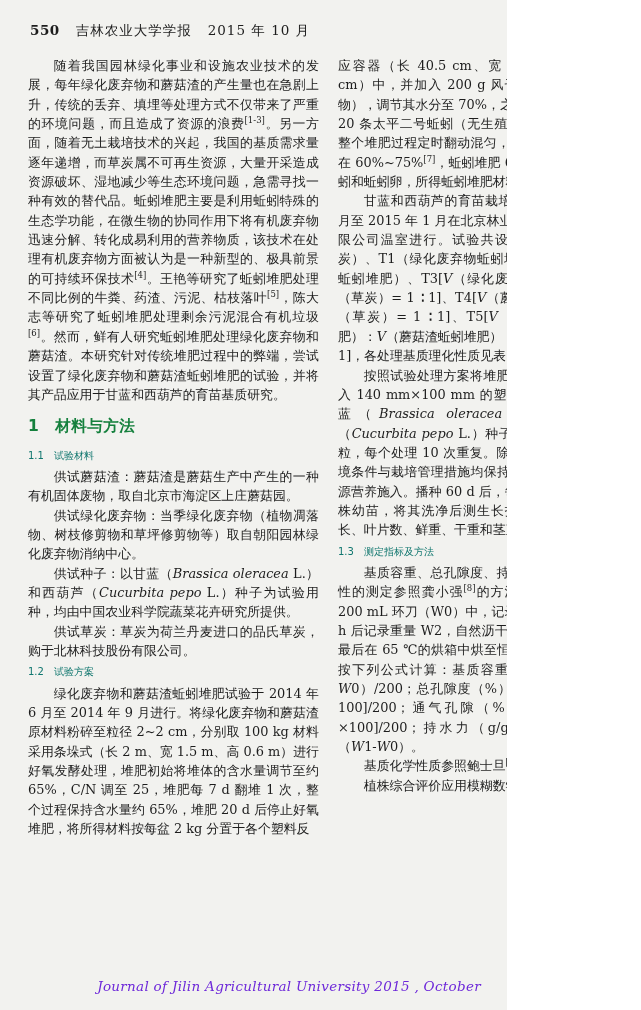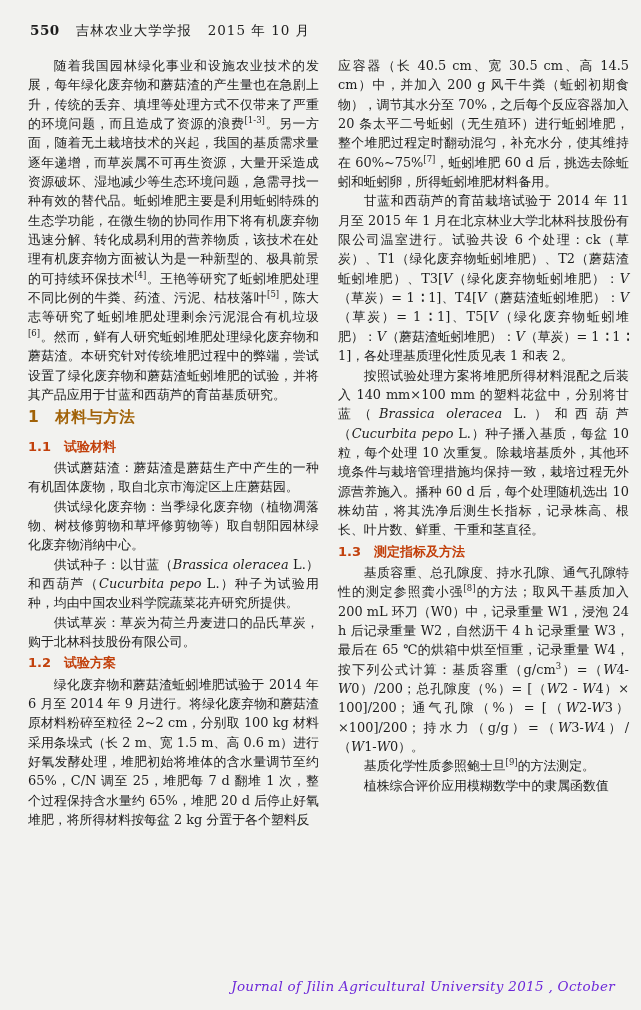--- a/index.html
+++ b/index.html
@@ -5,7 +5,7 @@
   html,body{margin:0;padding:0;}
   .page{
     position:relative;
-    width:641px;height:1010px;
+    width:507px;height:1010px;
     background:#f2f2ef;
     color:#1d1d1d;
     font-family:"DejaVu Serif","Liberation Serif",serif;

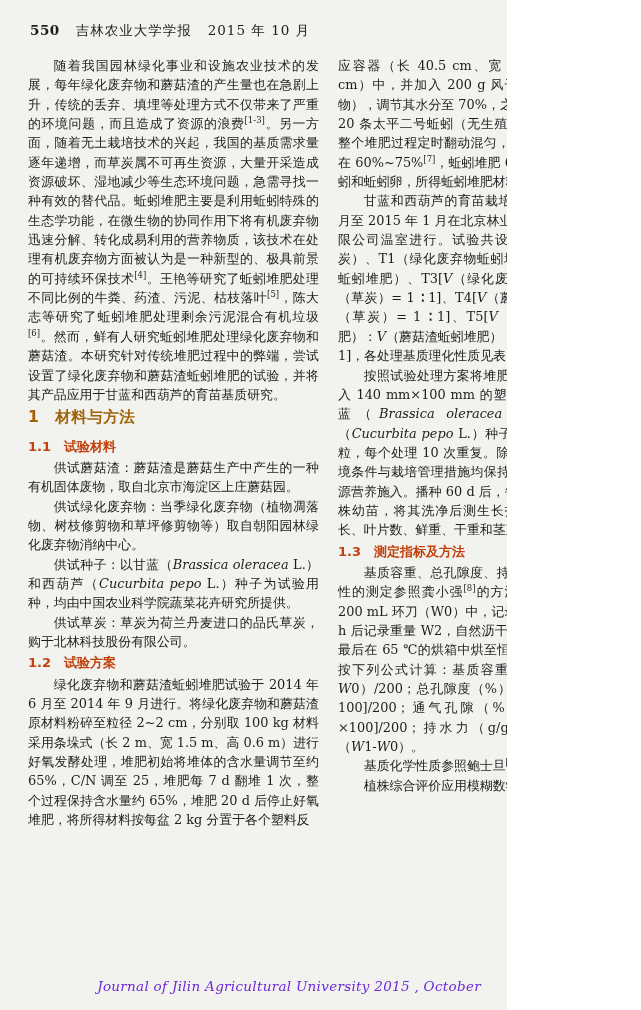--- a/index.html
+++ b/index.html
@@ -37,8 +37,8 @@
   .col p.cont{text-indent:0;}
   .col h2.h1{
     font-family:"DejaVu Sans","Liberation Sans",sans-serif;
-    font-size:15.5px;font-weight:bold;color:#a16207;
-    margin:4px 0 9px 0;letter-spacing:.5px;
+    font-size:15.5px;font-weight:bold;color:#15803d;
+    margin:13px 0 9px 0;letter-spacing:.5px;
   }
   .col h3.h2{
     font-family:"DejaVu Sans","Liberation Sans",sans-serif;

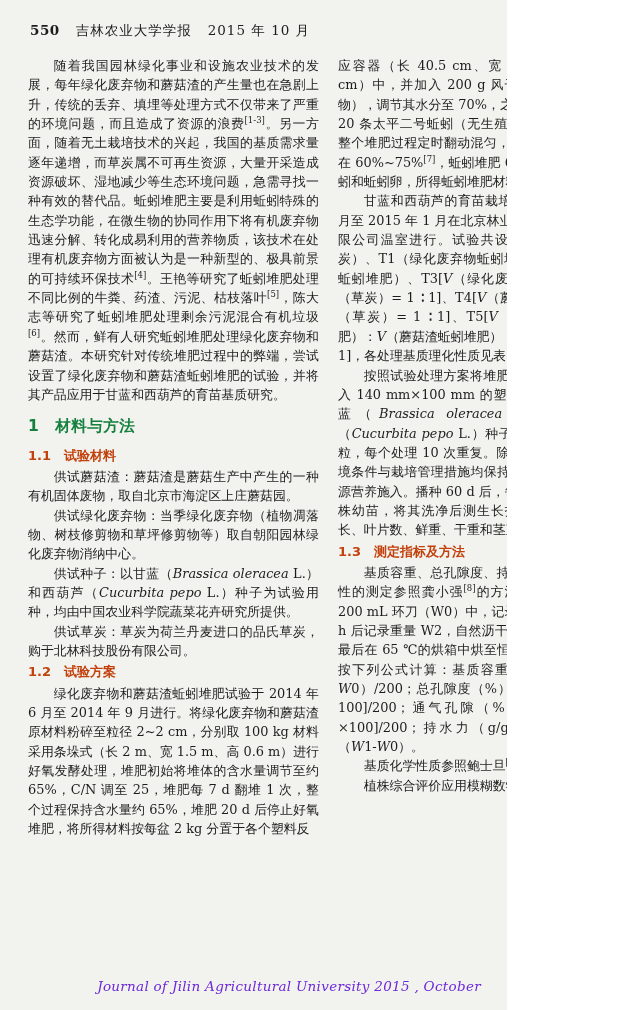--- a/index.html
+++ b/index.html
@@ -42,7 +42,7 @@
   }
   .col h3.h2{
     font-family:"DejaVu Sans","Liberation Sans",sans-serif;
-    font-size:13px;font-weight:bold;color:#c2410c;
+    font-size:10px;font-weight:normal;color:#0f766e;
     margin:2px 0 2px 0;
   }
   sup{font-size:8.5px;line-height:0;}

